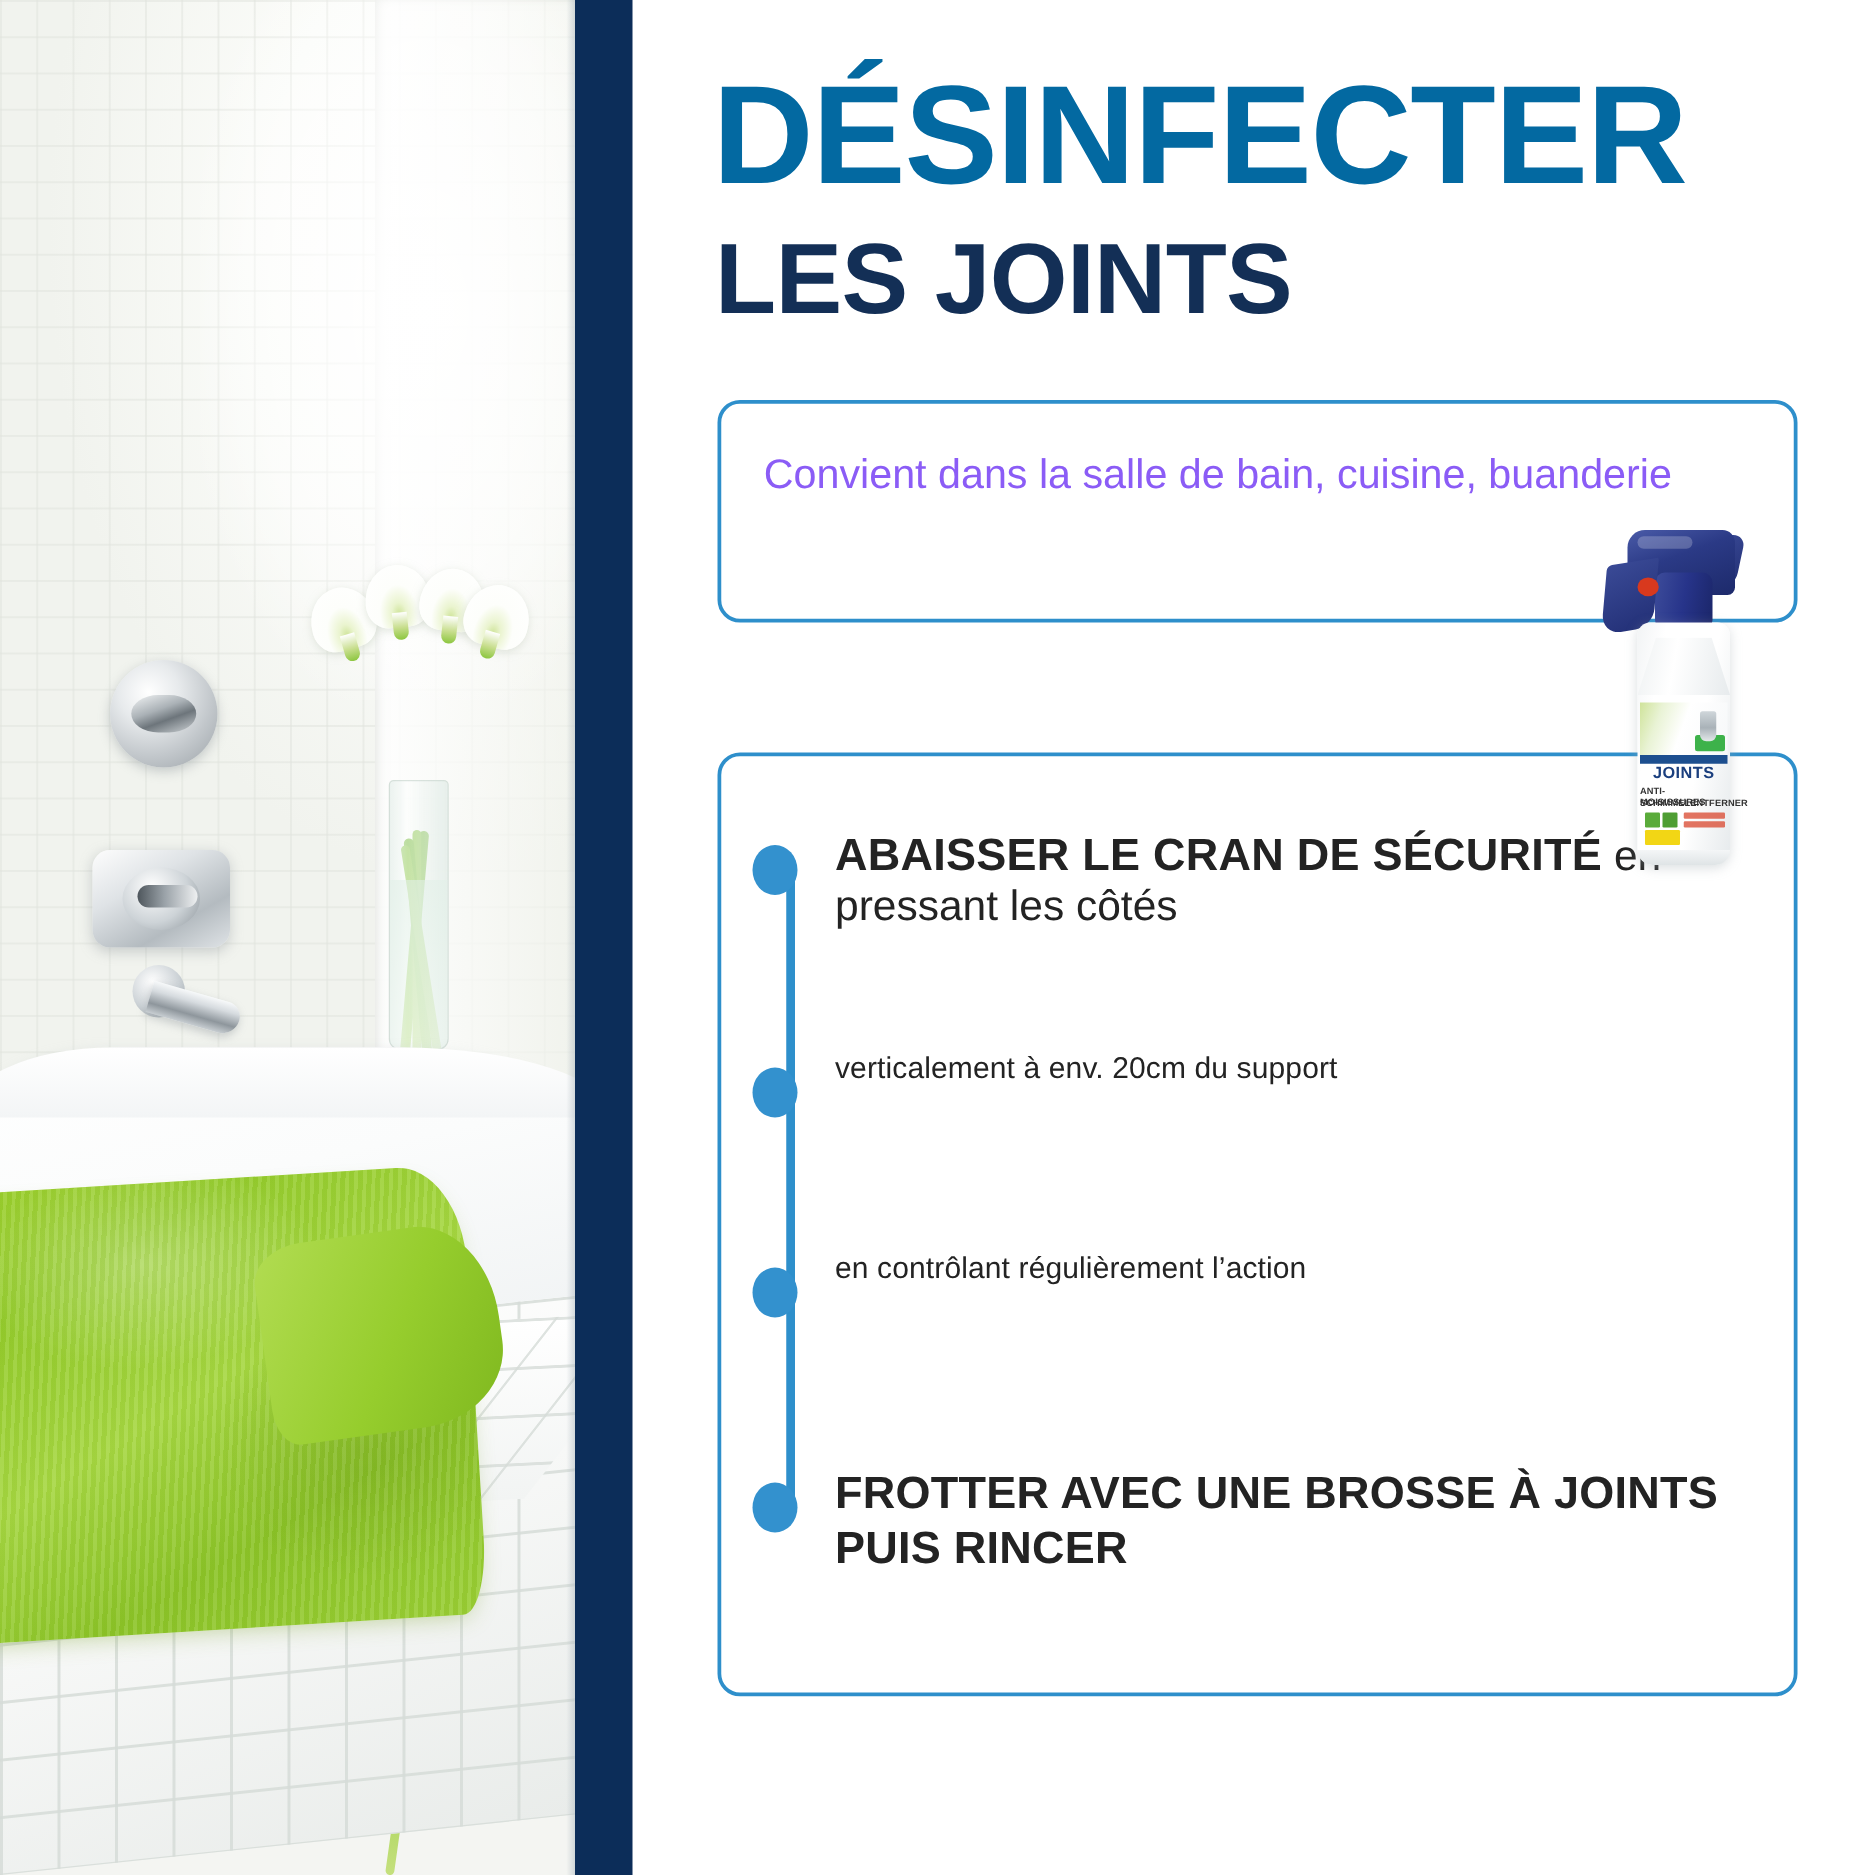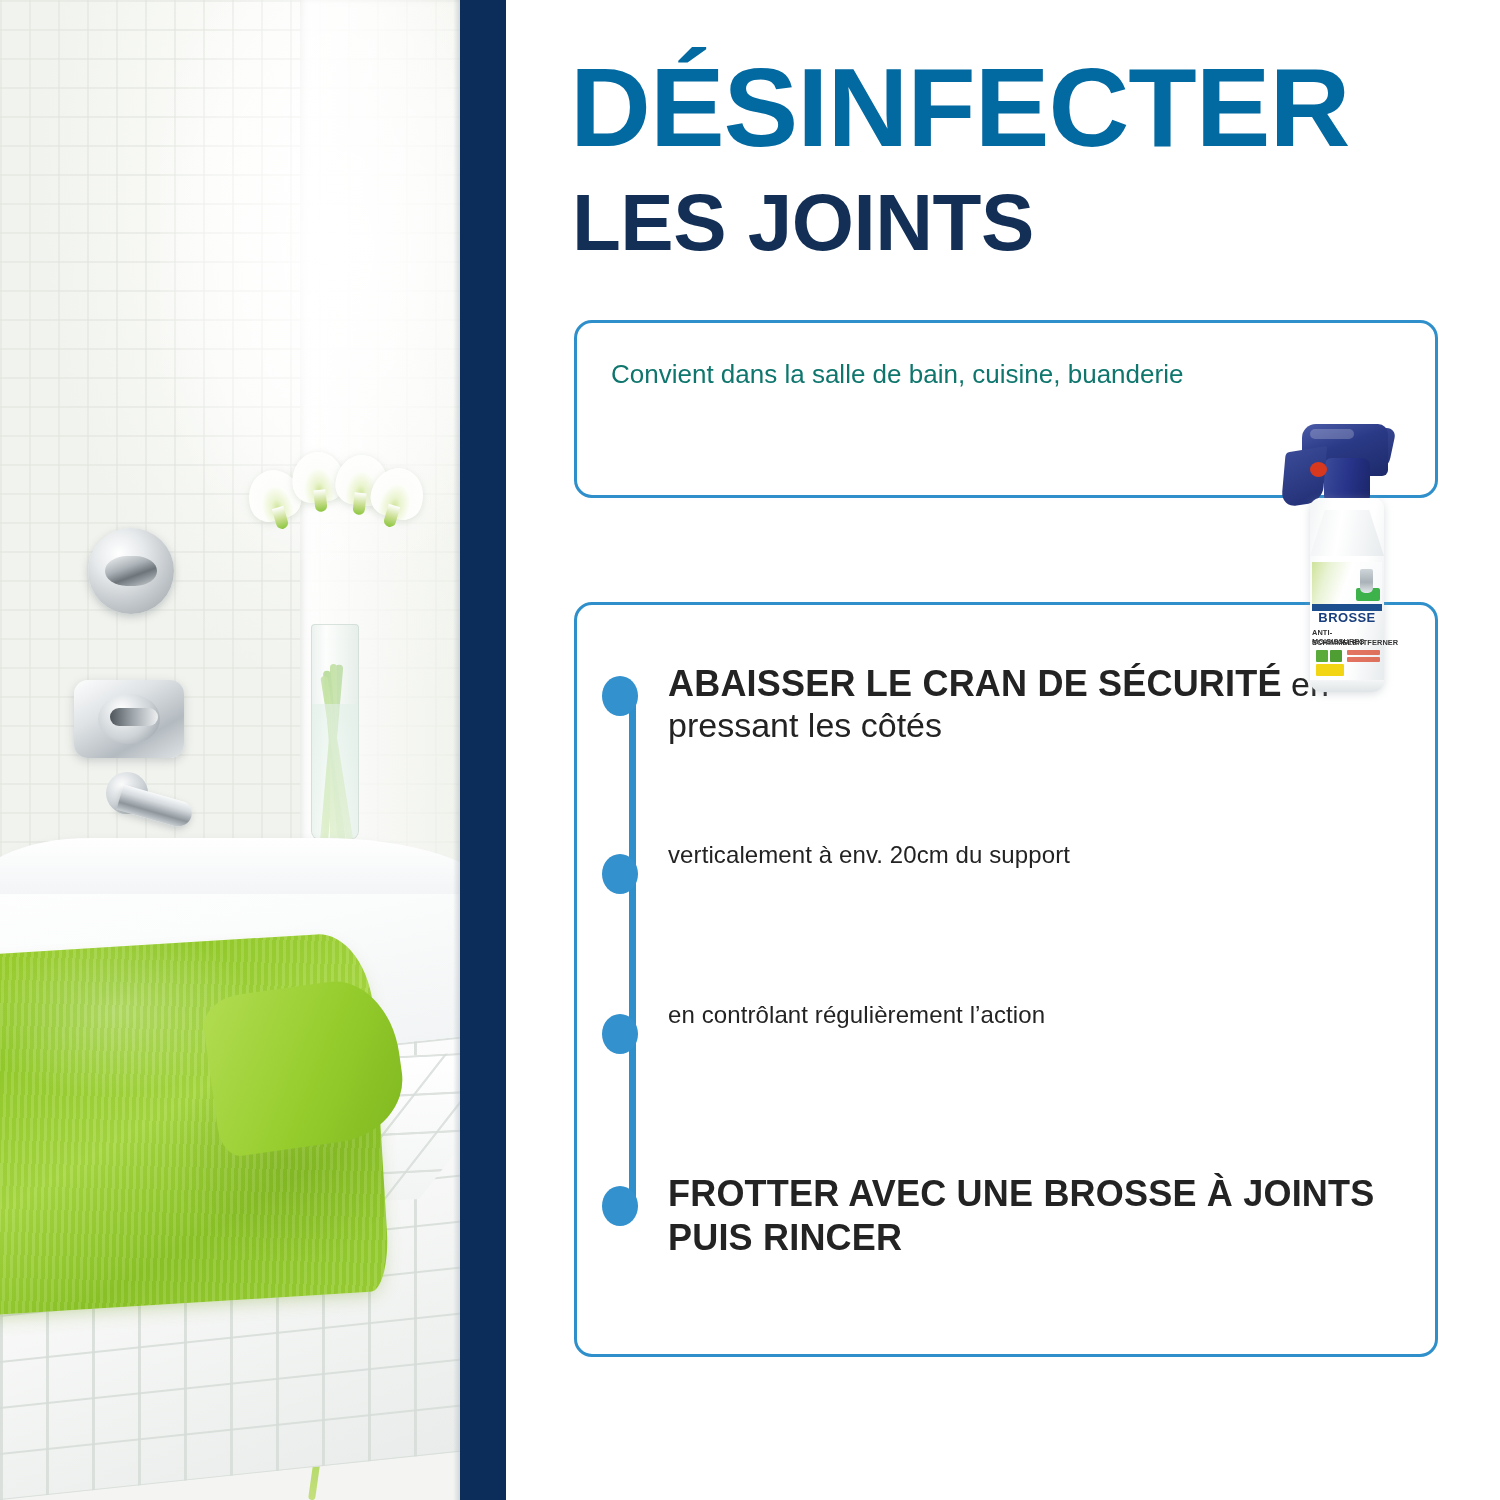--- a/index.html
+++ b/index.html
@@ -219,8 +219,8 @@
   .box-intro { left: 68px; top: 320px; width: 864px; height: 178px; }
   .intro-text {
     position: absolute; left: 34px; top: 34px; width: 800px;
-    font-size: 26px; line-height: 1.32;
-    color: #0f766e; font-weight: 400;
+    font-size: 33px; line-height: 1.32;
+    color: #8b5cf6; font-weight: 400;
   }
 
   .box-steps { left: 68px; top: 602px; width: 864px; height: 755px; }

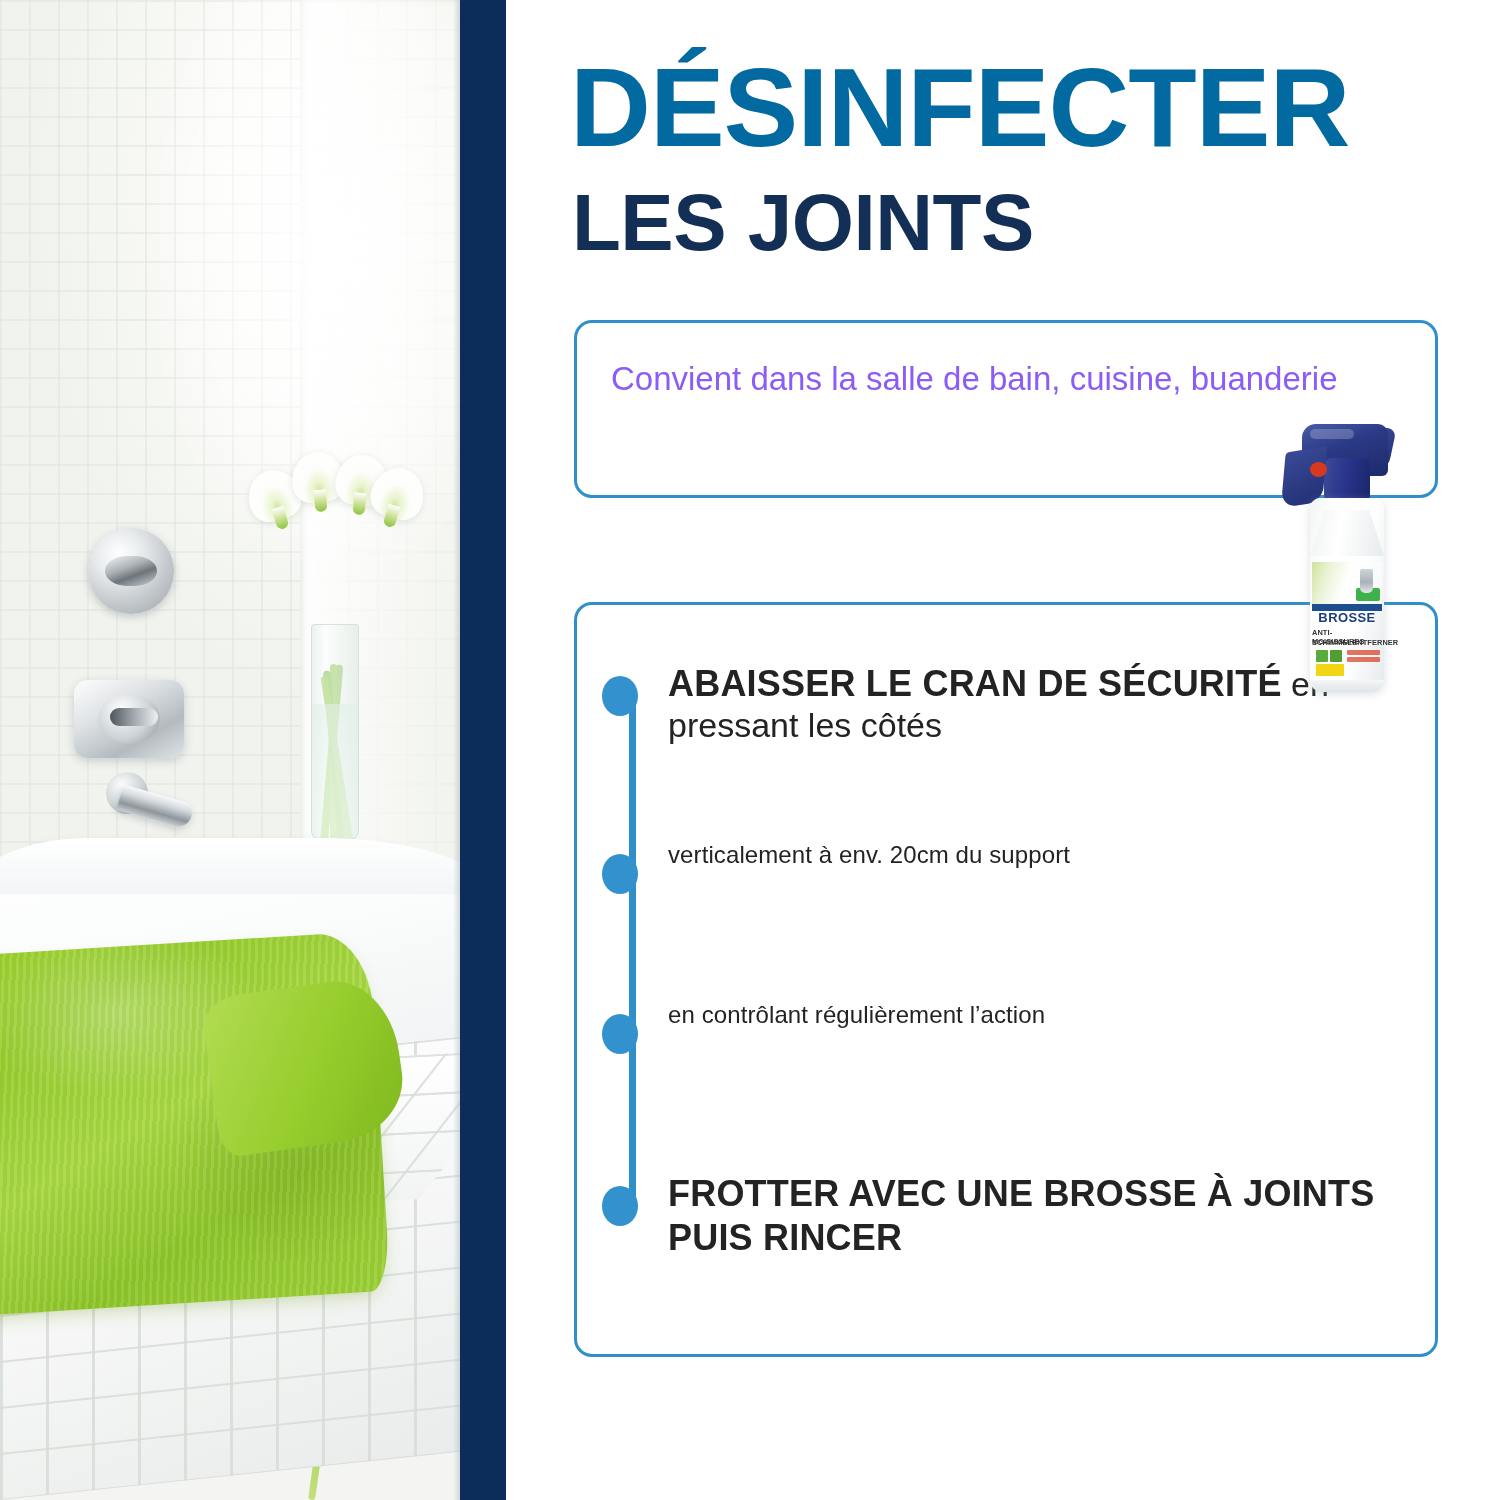--- a/index.html
+++ b/index.html
@@ -441,7 +441,7 @@
         <div class="label-badge"></div>
       </div>
       <div class="label-blue"></div>
-      <div class="brand">BROSSE</div>
+      <div class="brand">JOINTS</div>
       <div class="prod-fr">ANTI-MOISISSURES</div>
       <div class="prod-de">SCHIMMELENTFERNER</div>
       <div class="eco-row">

